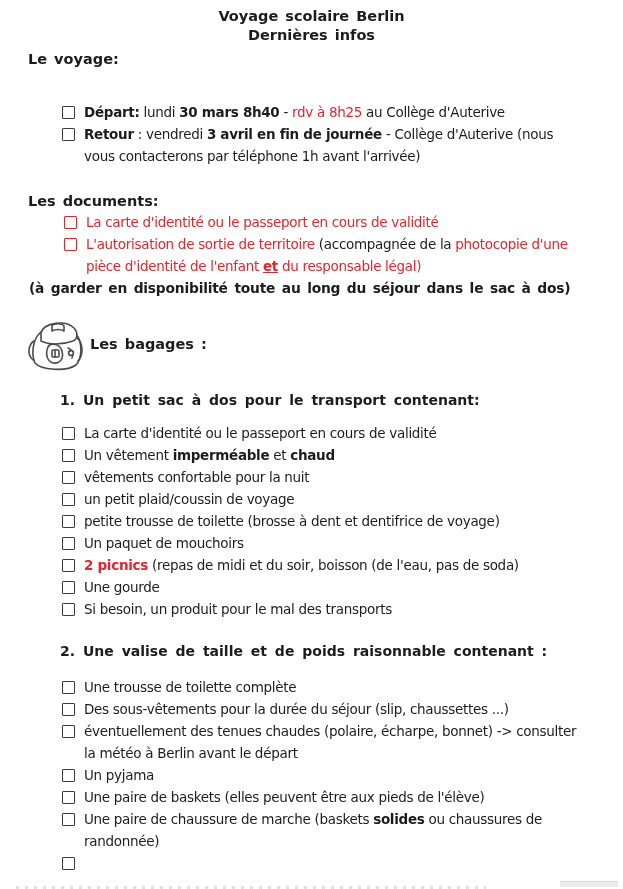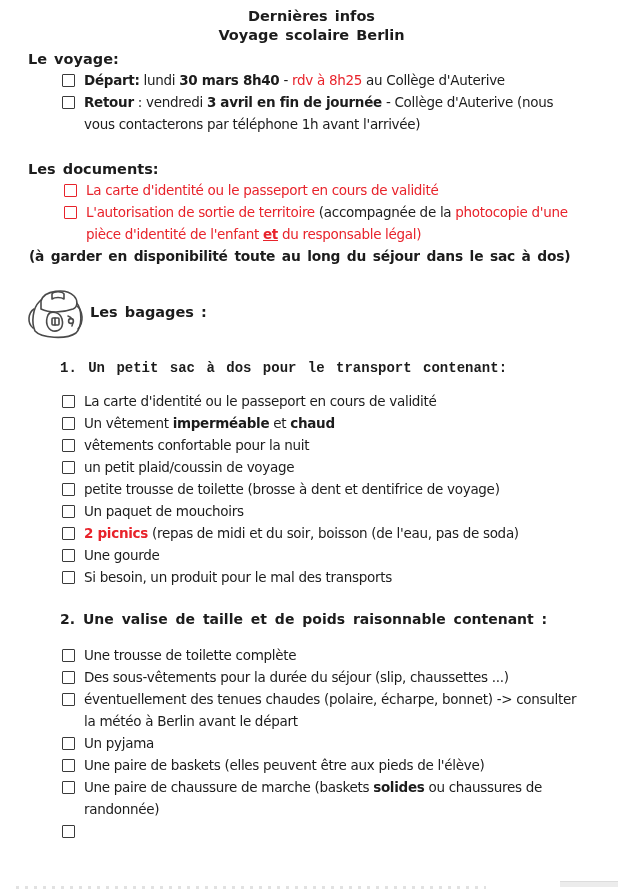--- a/index.html
+++ b/index.html
@@ -83,8 +83,8 @@
 <div class="page">
 
   <div class="title-block">
+    <div class="title-line">Voyage scolaire Berlin</div>
     <div class="title-line">Dernières infos</div>
-    <div class="title-line">Voyage scolaire Berlin</div>
   </div>
 
   <div class="section-heading" id="voyage-heading">Le voyage:</div>

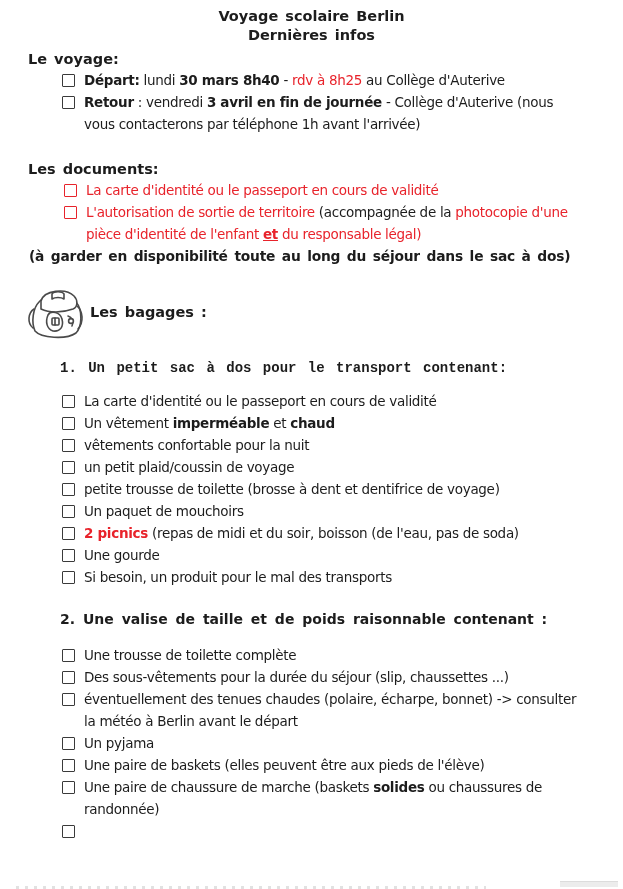--- a/index.html
+++ b/index.html
@@ -26,7 +26,7 @@
   #documents-heading { margin-top: 24px; }
 
   .list { font-size: 13.5px; letter-spacing: -0.3px; }
-  #voyage-list { margin-left: 62px; }
+  #voyage-list { margin-left: 62px; margin-top: 32px; }
   #documents-list { margin-left: 64px; }
   #list1-items, #list2-items { margin-left: 62px; }
 

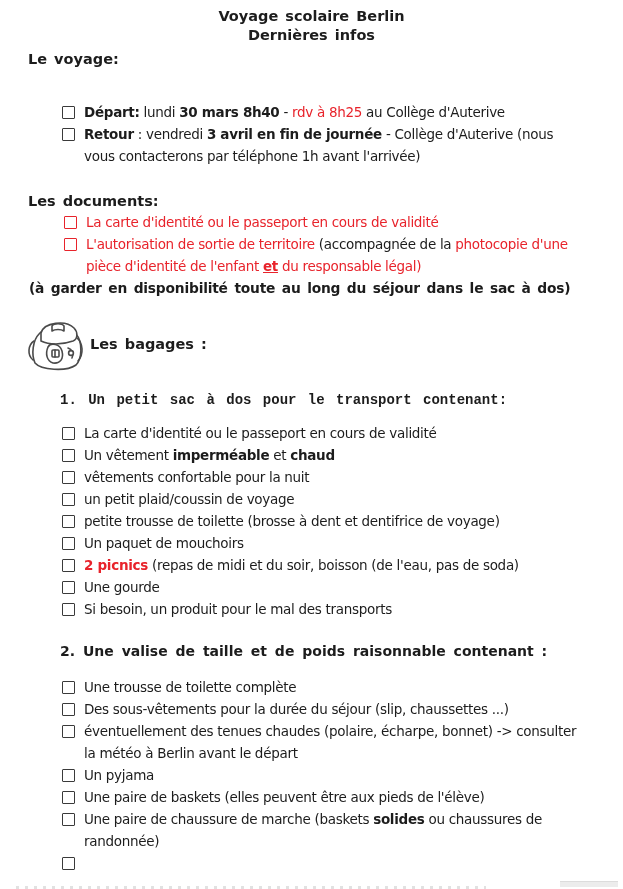--- a/index.html
+++ b/index.html
@@ -63,7 +63,7 @@
     font-weight: bold; font-size: 14px; line-height: 20px;
     margin-left: 60px; word-spacing: 3px;
   }
-  #list1-title { margin-top: 15px; margin-bottom: 12px; font-family: Liberation Mono, monospace; }
+  #list1-title { margin-top: 15px; margin-bottom: 12px; }
   #list2-title { margin-top: 21px; margin-bottom: 15px; }
 
   

